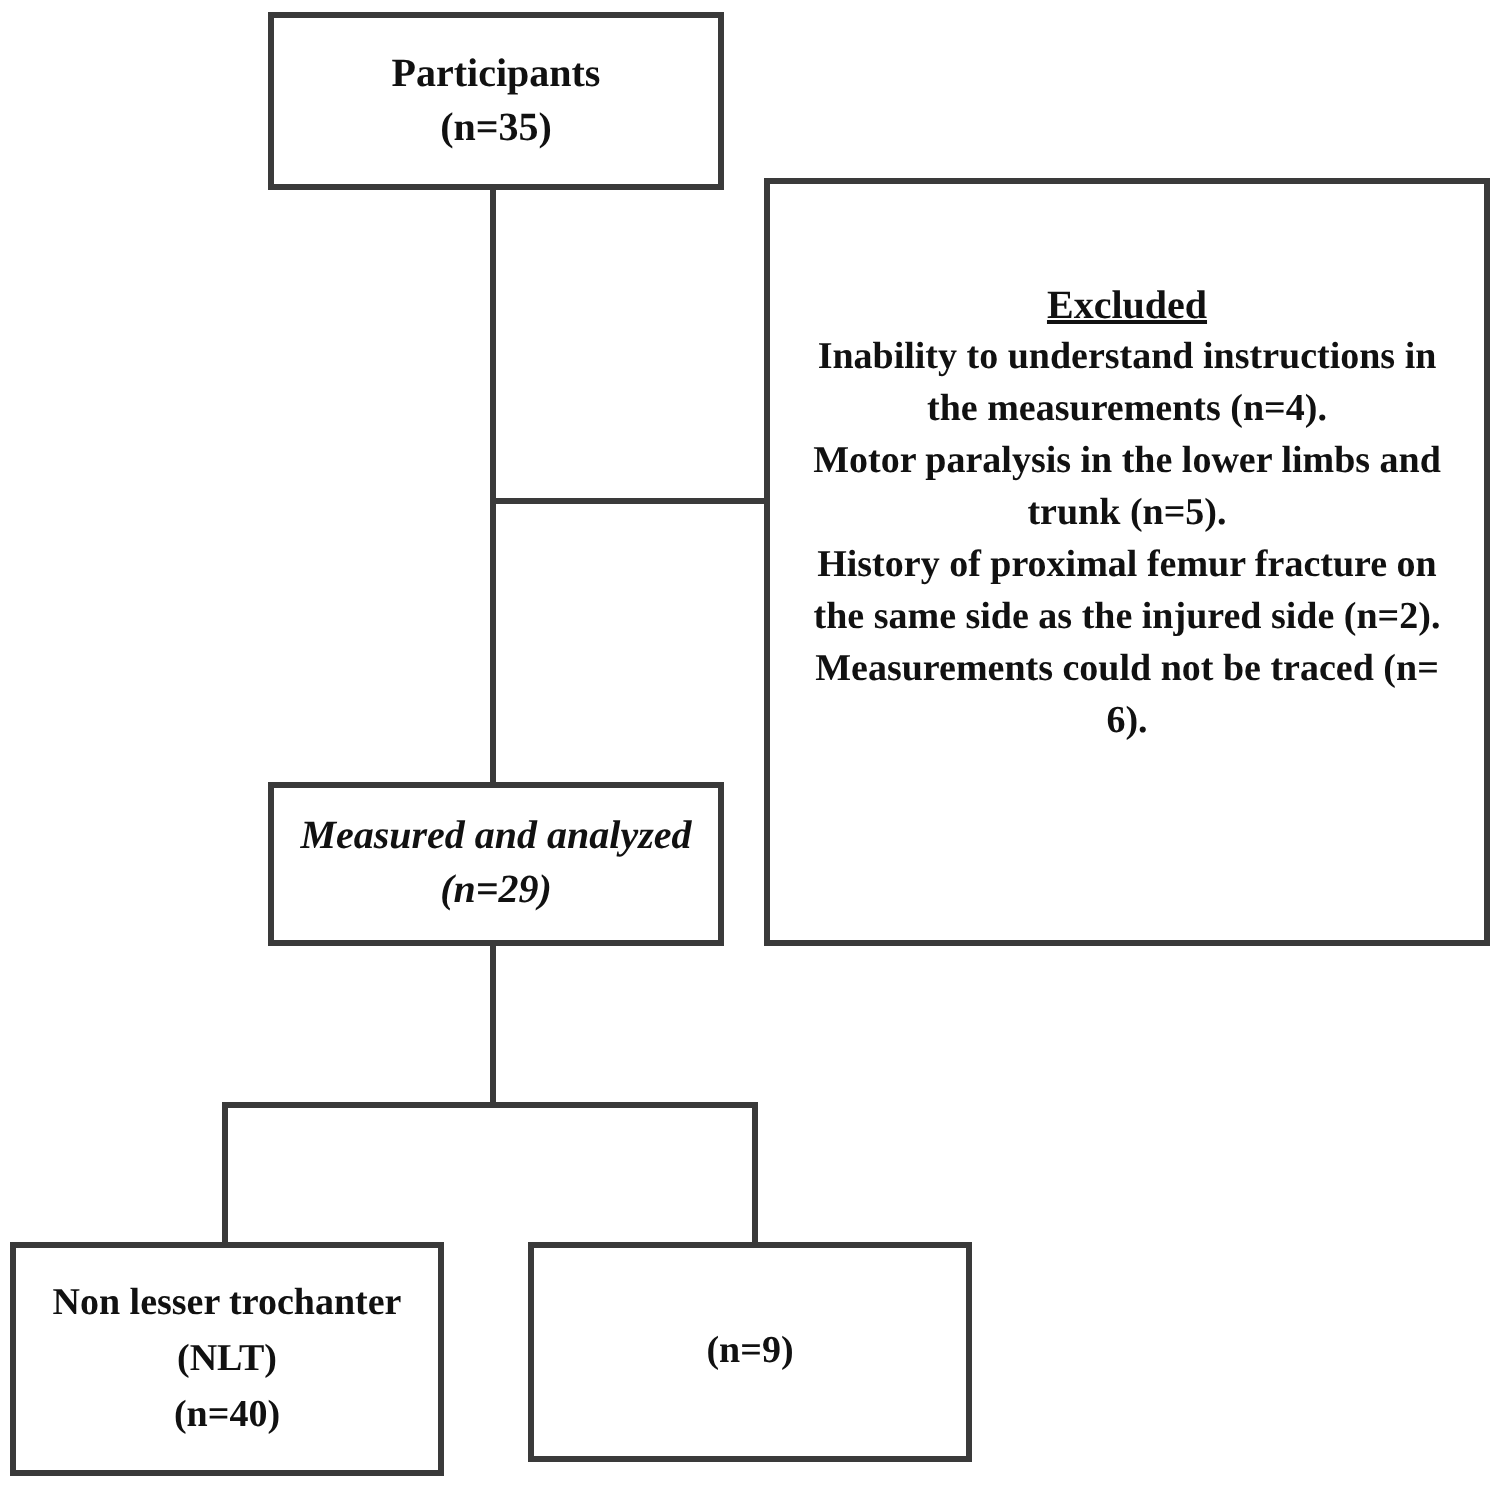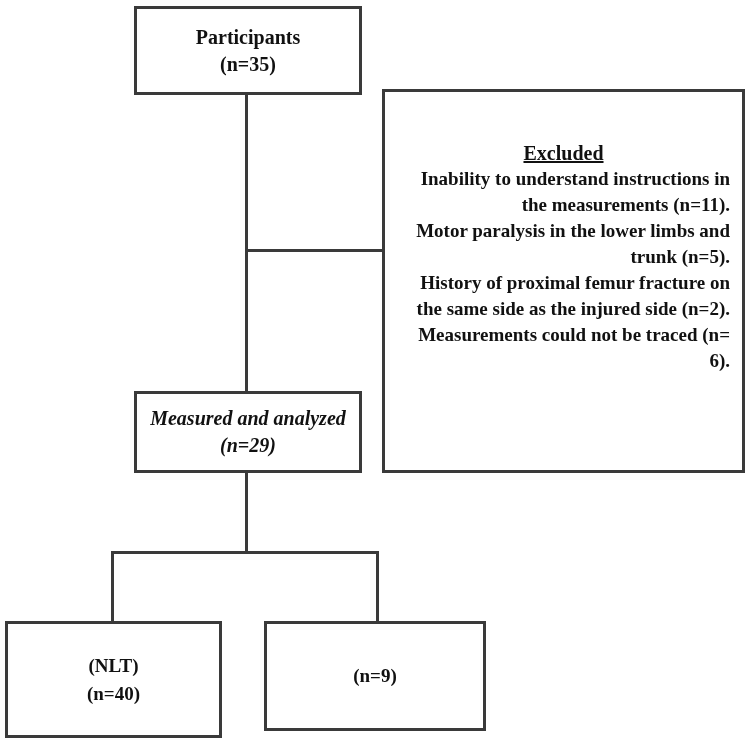--- a/index.html
+++ b/index.html
@@ -24,7 +24,7 @@
     flex-direction: column;
     align-items: center;
     justify-content: center;
-    text-align: right;
+    text-align: center;
     font-weight: bold;
     color: #111111;
   }

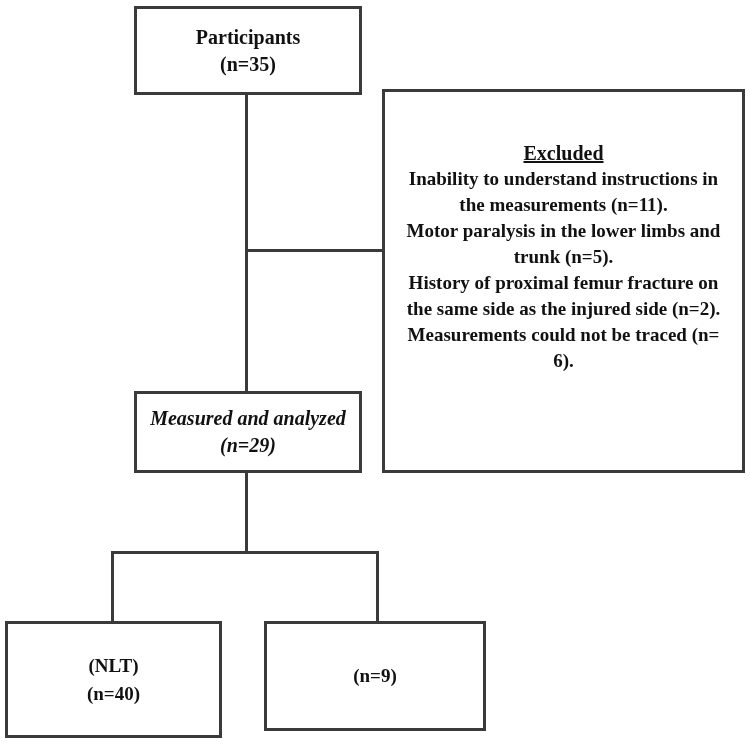--- a/index.html
+++ b/index.html
@@ -111,7 +111,7 @@
   <div class="box" id="box-excluded">
     <span class="heading">Excluded</span>
     <div class="reasons">
-      <span class="line">Inability to understand instructions in the measurements (n=11).</span>
+      <span class="line">Inability to understand instructions in the measurements (n=4).</span>
       <span class="line">Motor paralysis in the lower limbs and trunk (n=5).</span>
       <span class="line">History of proximal femur fracture on the same side as the injured side (n=2).</span>
       <span class="line">Measurements could not be traced (n= 6).</span>

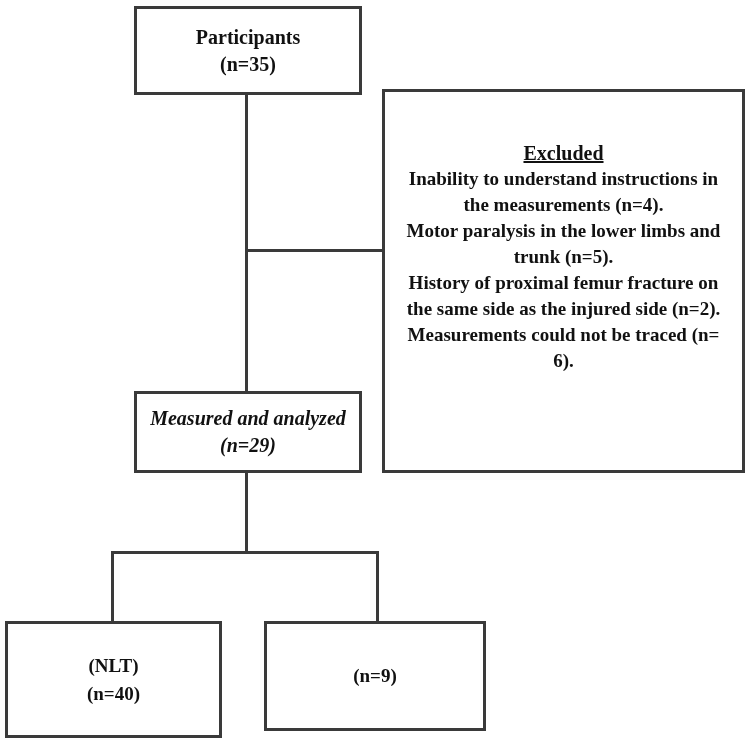--- a/index.html
+++ b/index.html
@@ -124,6 +124,7 @@
   </div>
 
   <div class="box" id="box-nlt">
+    <span class="line">Non lesser trochanter</span>
     <span class="line">(NLT)</span>
     <span class="line">(n=40)</span>
   </div>

